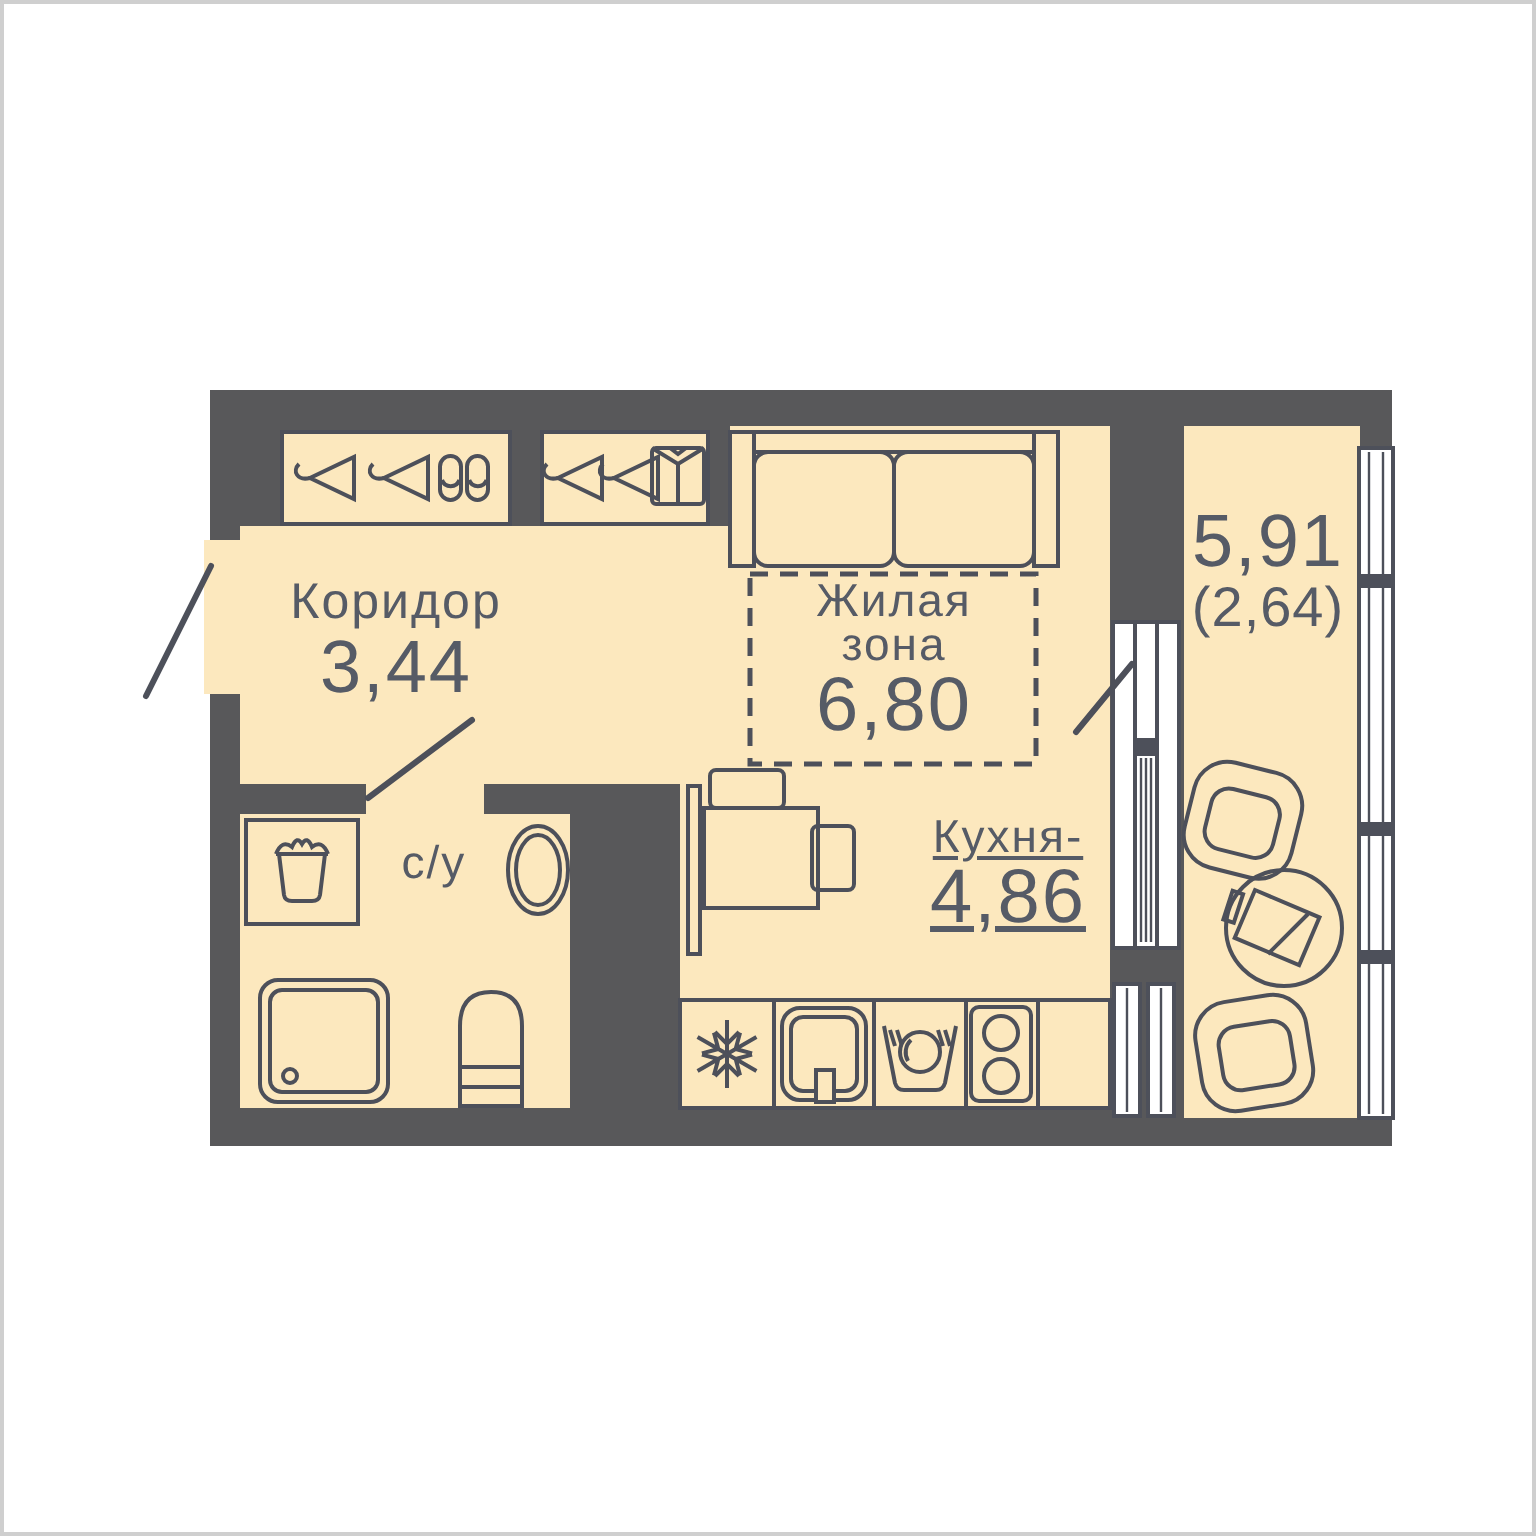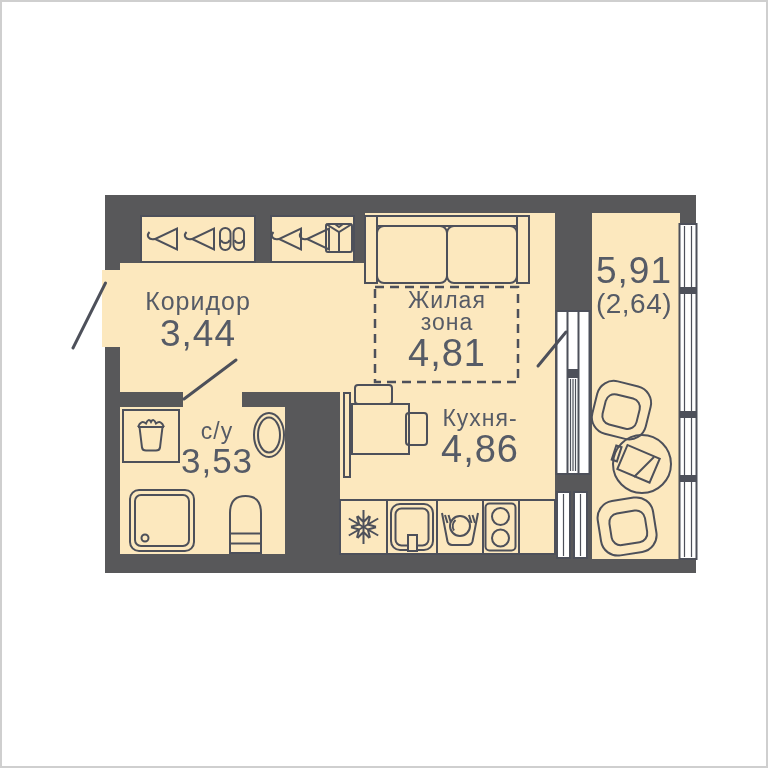--- a/index.html
+++ b/index.html
@@ -187,7 +187,7 @@
   <div class="label" style="left:372px;top:287px;width:146px;">
     <div class="room-name">Жилая</div>
     <div class="room-name">зона</div>
-    <div class="room-area">4,81</div>
+    <div class="room-area">6,80</div>
   </div>
 
   <div class="label" style="left:422px;top:405px;width:112px;">

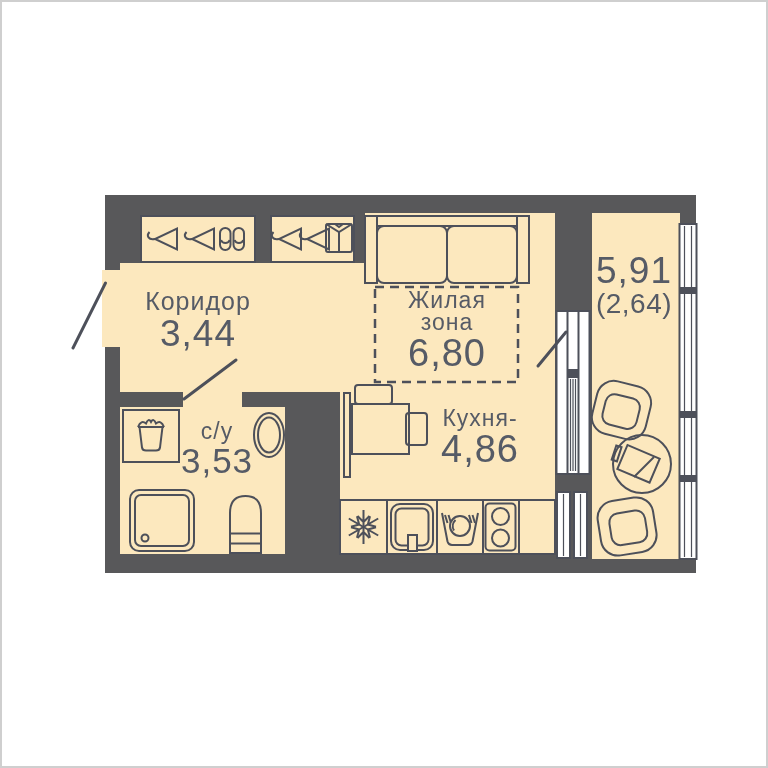--- a/index.html
+++ b/index.html
@@ -190,7 +190,7 @@
     <div class="room-area">6,80</div>
   </div>
 
-  <div class="label" style="left:422px;top:405px;width:112px;">
+  <div class="label" style="left:446px;top:405px;width:112px;text-decoration:underline;">
     <div class="room-name">Кухня-</div>
     <div class="room-area">4,86</div>
   </div>

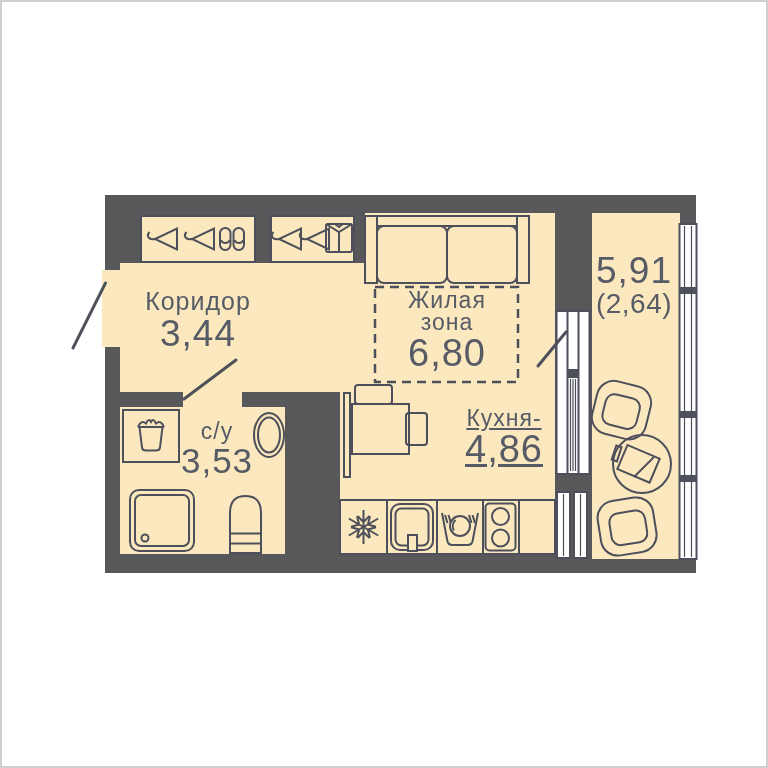--- a/index.html
+++ b/index.html
@@ -197,7 +197,6 @@
 
   <div class="label" style="left:163px;top:418px;width:104px;">
     <div class="room-name">с/у</div>
-    <div class="room-area mid">3,53</div>
   </div>
 
   <div class="label" style="left:578px;top:249px;width:108px;">

